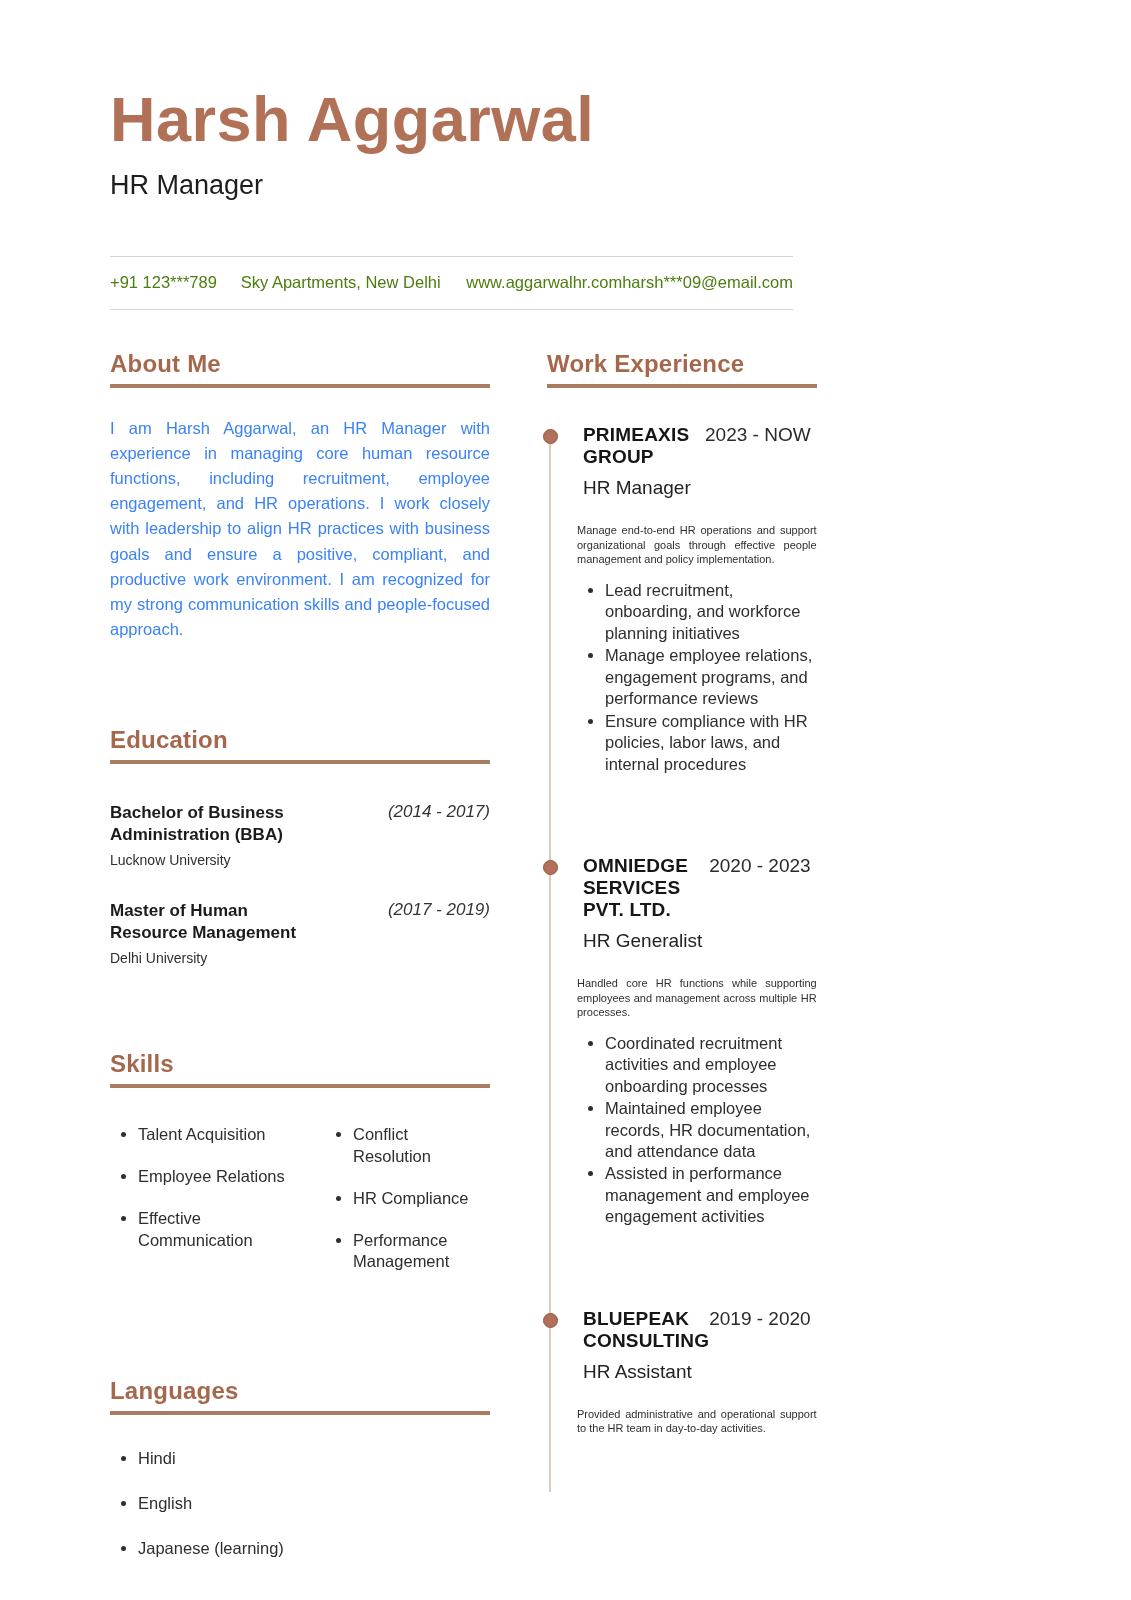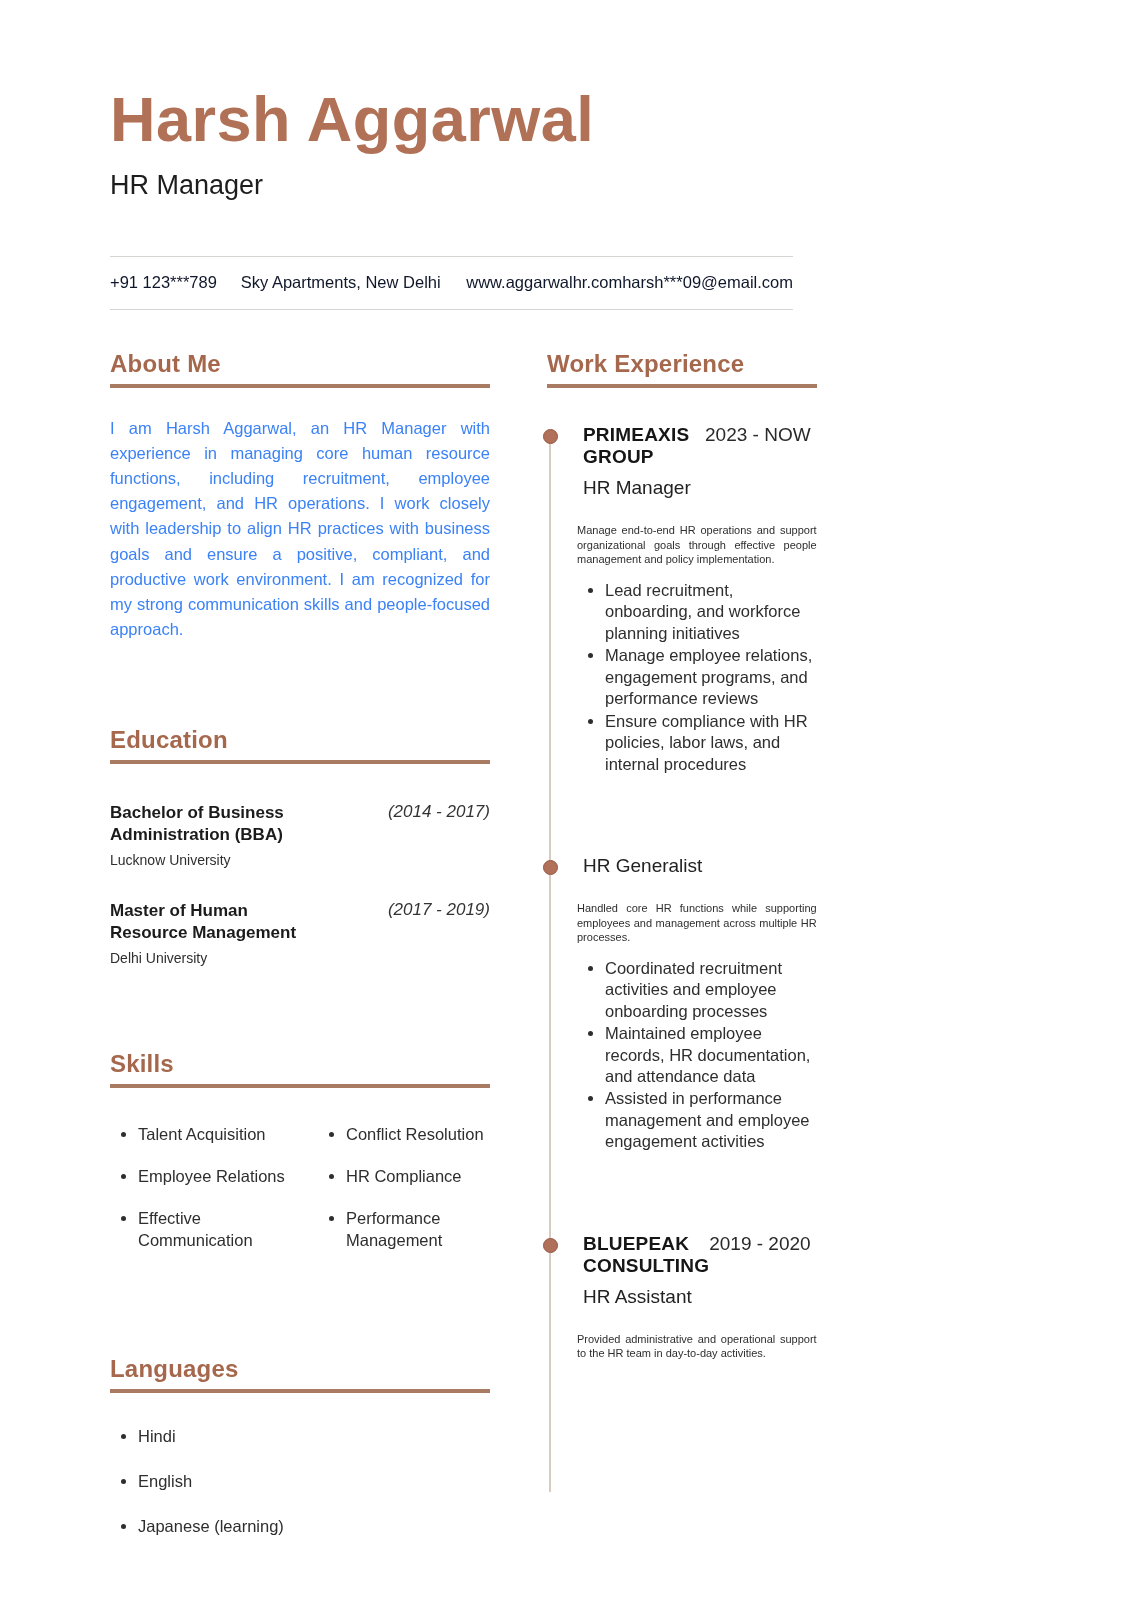--- a/index.html
+++ b/index.html
@@ -42,7 +42,7 @@
     display: flex;
     align-items: center;
     font-size: 16.5px;
-    color: #0f172a;
+    color: #4d7c0f;
   }
   .c-phone   { width: 160px; }
   .c-address { width: 276px; }

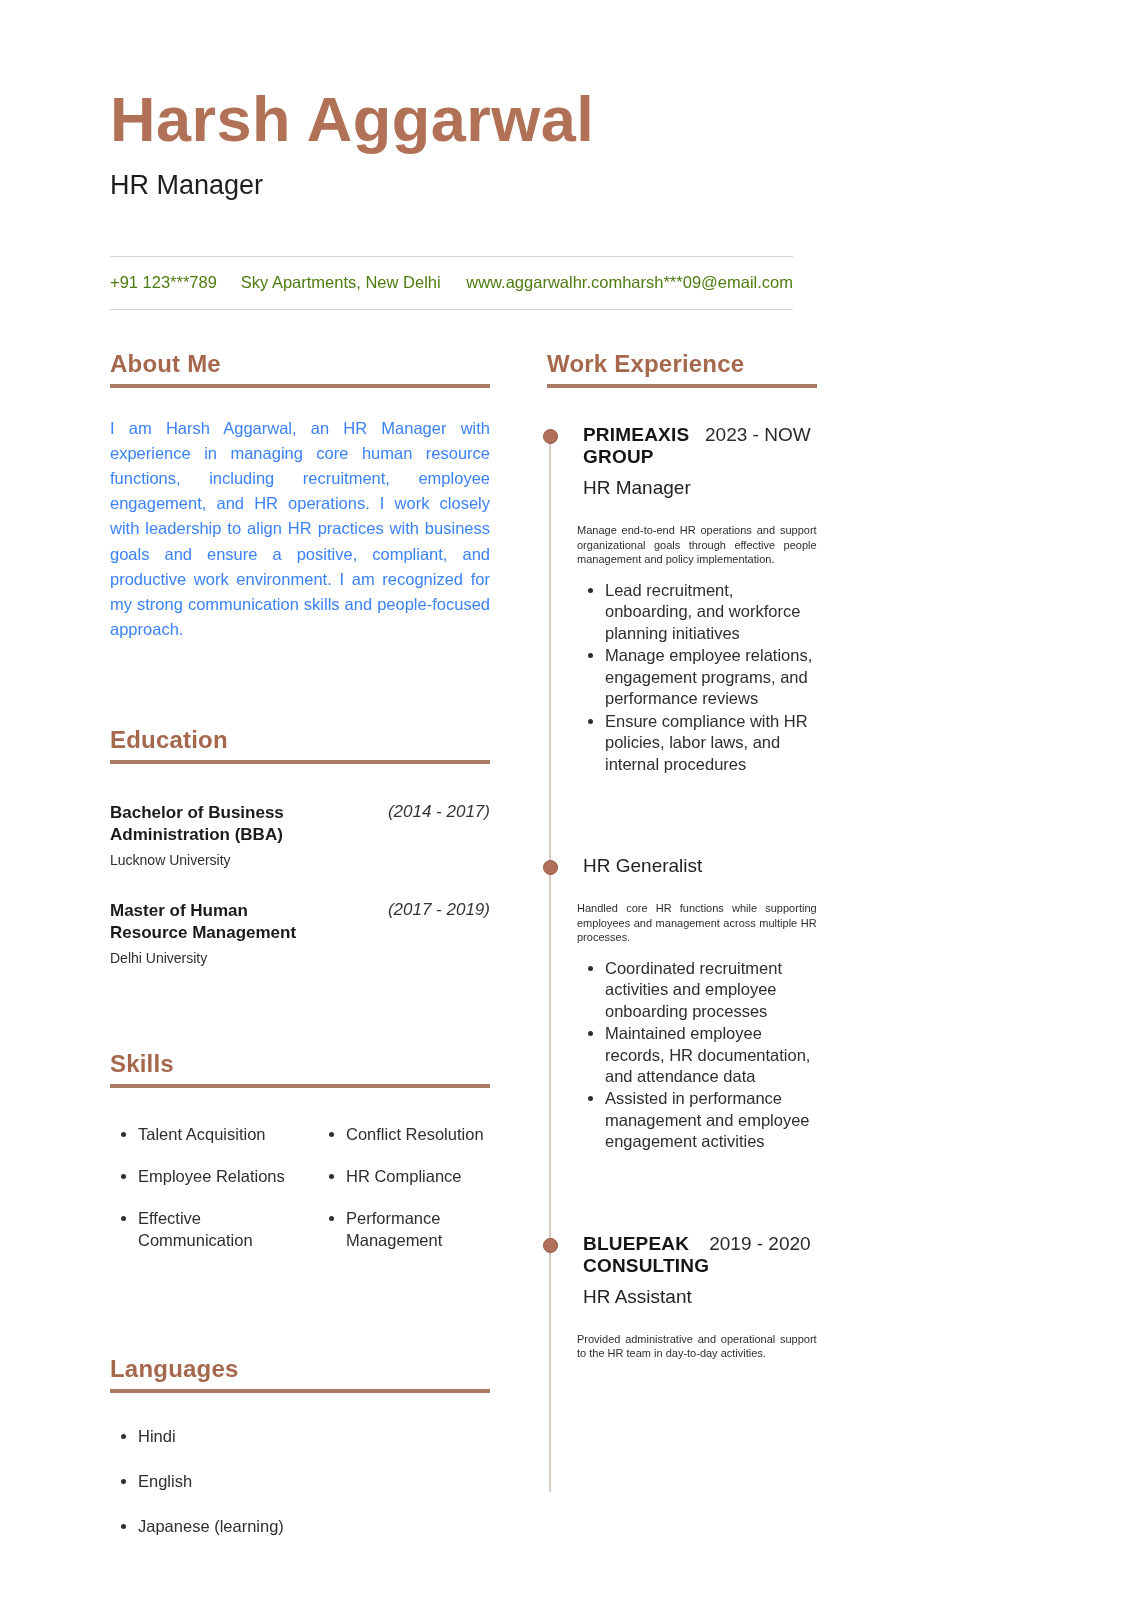--- a/index.html
+++ b/index.html
@@ -257,6 +257,10 @@
           </article>
 
           <article class="job">
+            <div class="job-head">
+              <div class="company">OMNIEDGE SERVICES PVT. LTD.</div>
+              <div class="dates">2020 - 2023</div>
+            </div>
             <div class="role">HR Generalist</div>
             <p class="summary">Handled core HR functions while supporting employees and management across multiple HR processes.</p>
             <ul>

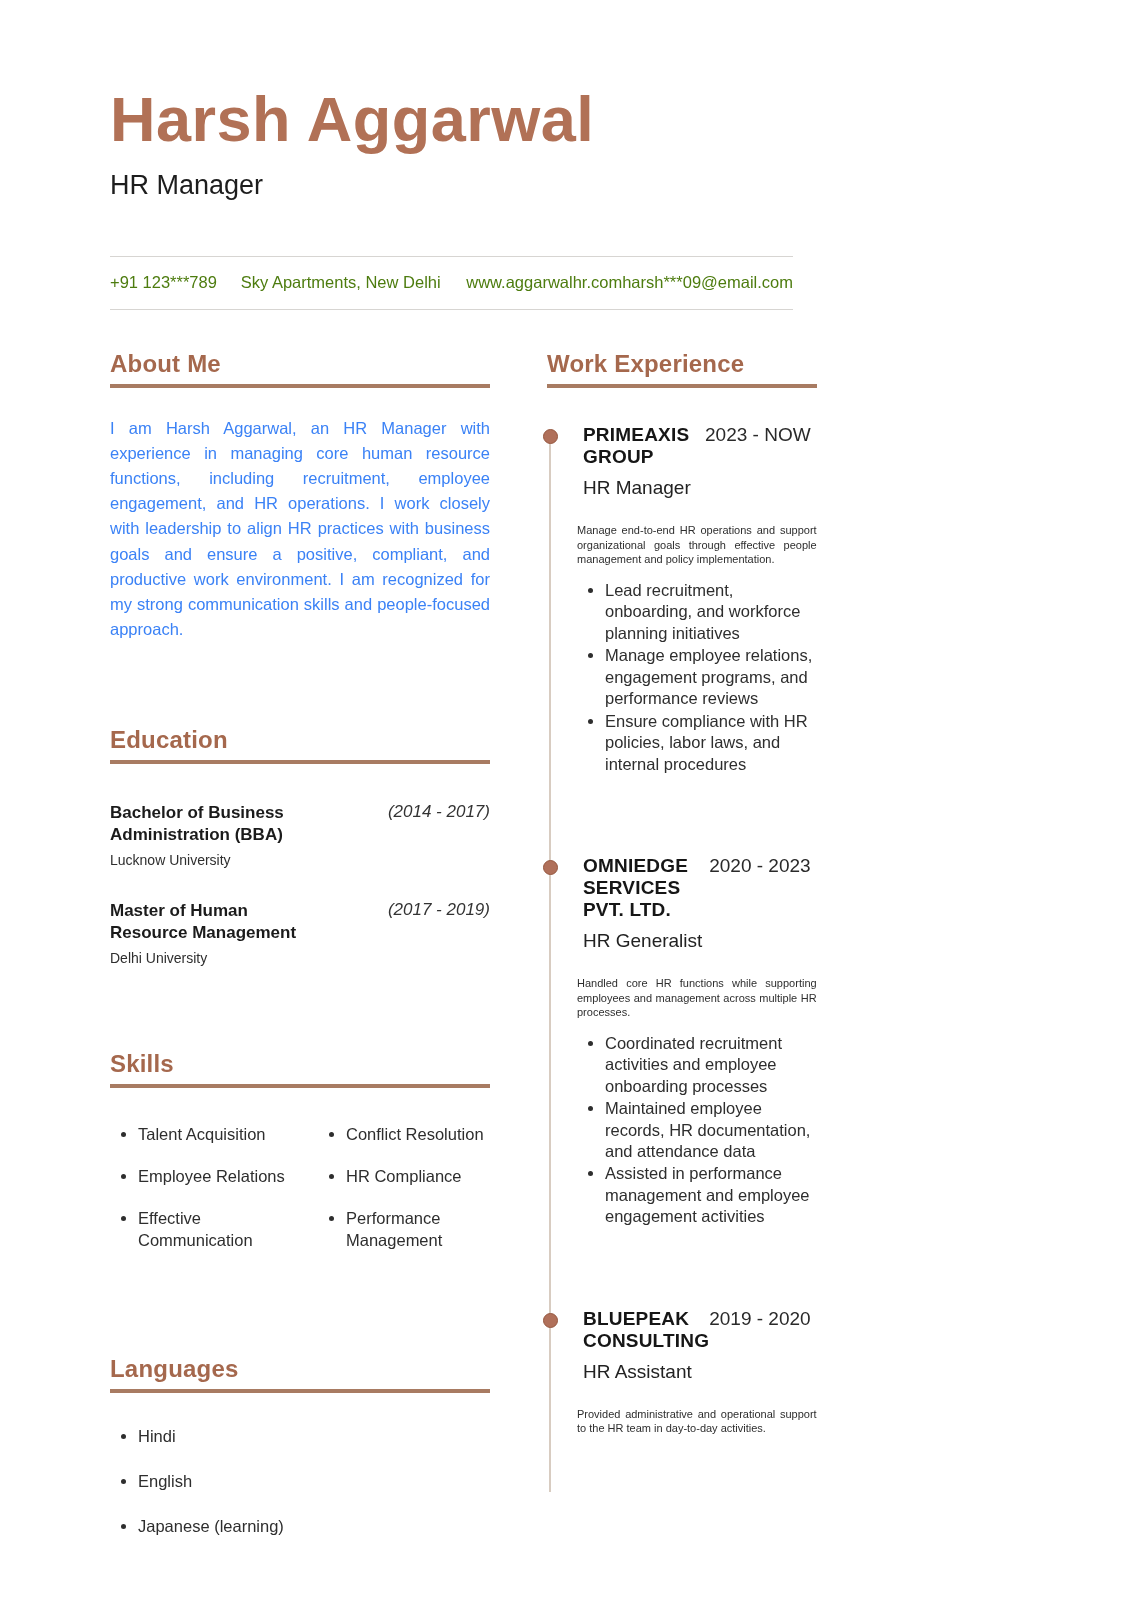--- a/index.html
+++ b/index.html
@@ -97,7 +97,7 @@
   .edu-school { margin-top: 6px; font-size: 14px; color: #2e2e2e; }
 
   
-  .skills-cols { display: flex; margin-top: 36px; }
+  .skills-cols { display: flex; margin-top: 36px; gap: 7px; }
   .skills-cols ul { list-style: disc; padding-left: 28px; }
   .skills-cols ul.sk-1 { width: 208px; flex: 0 0 208px; }
   .skills-cols ul.sk-2 { flex: 1; }

